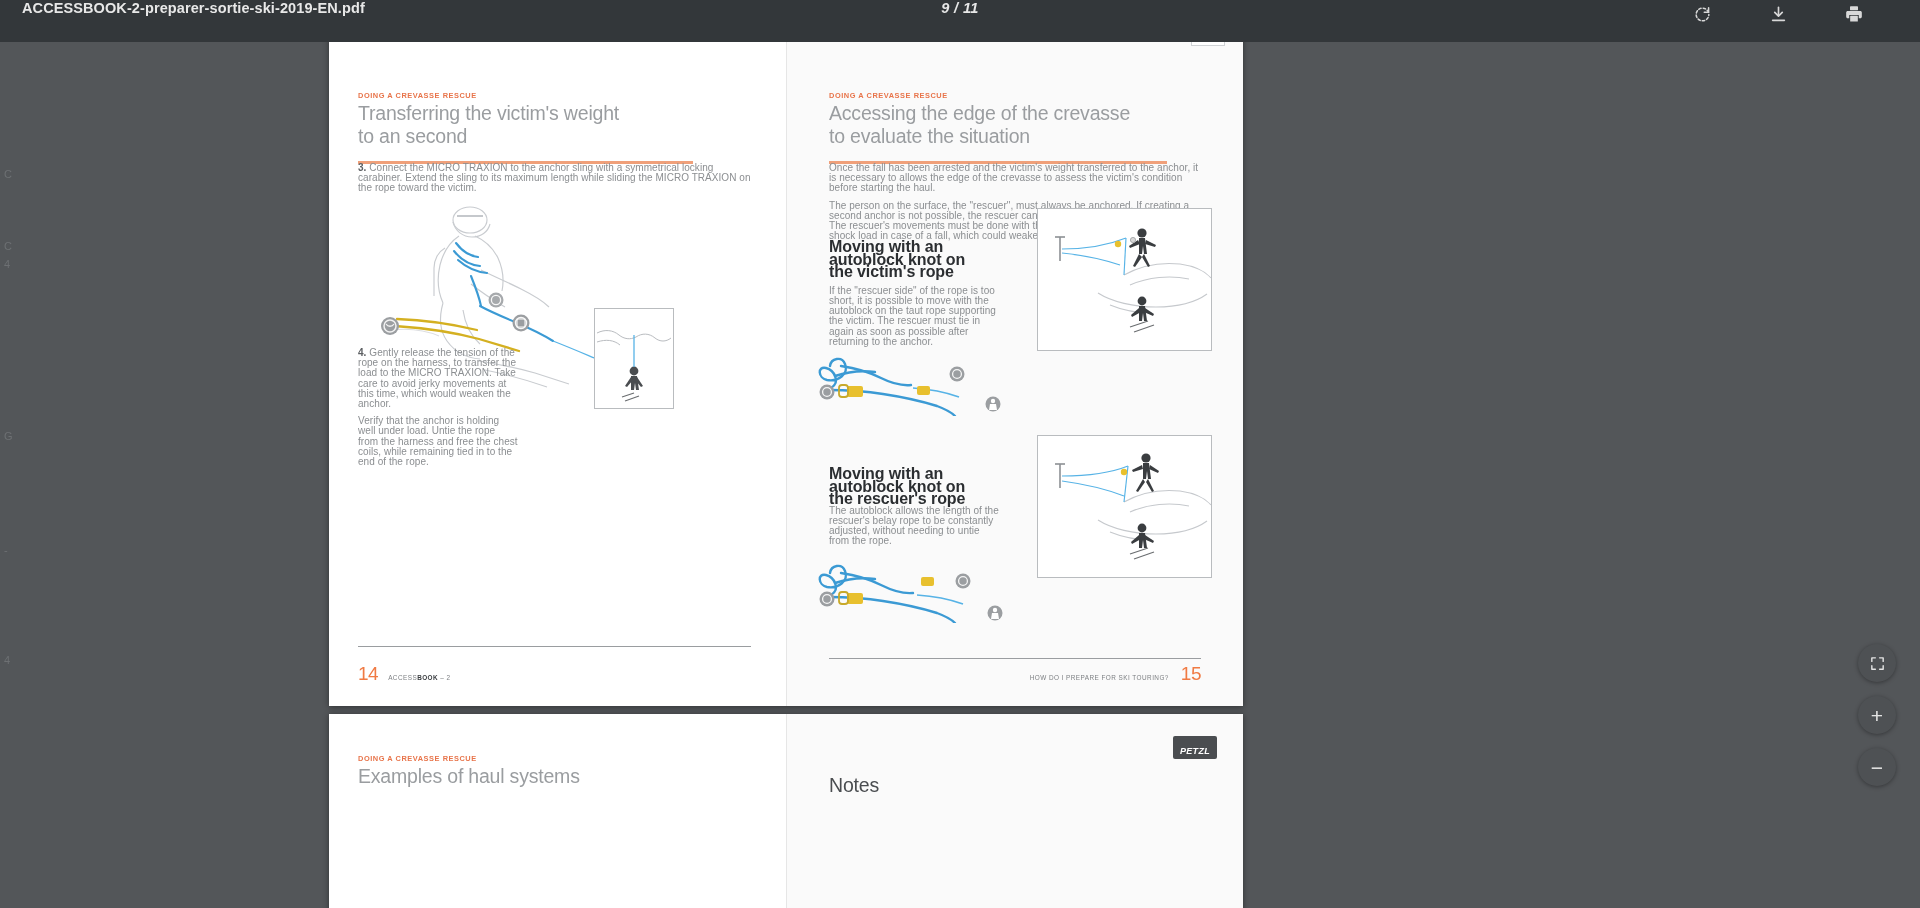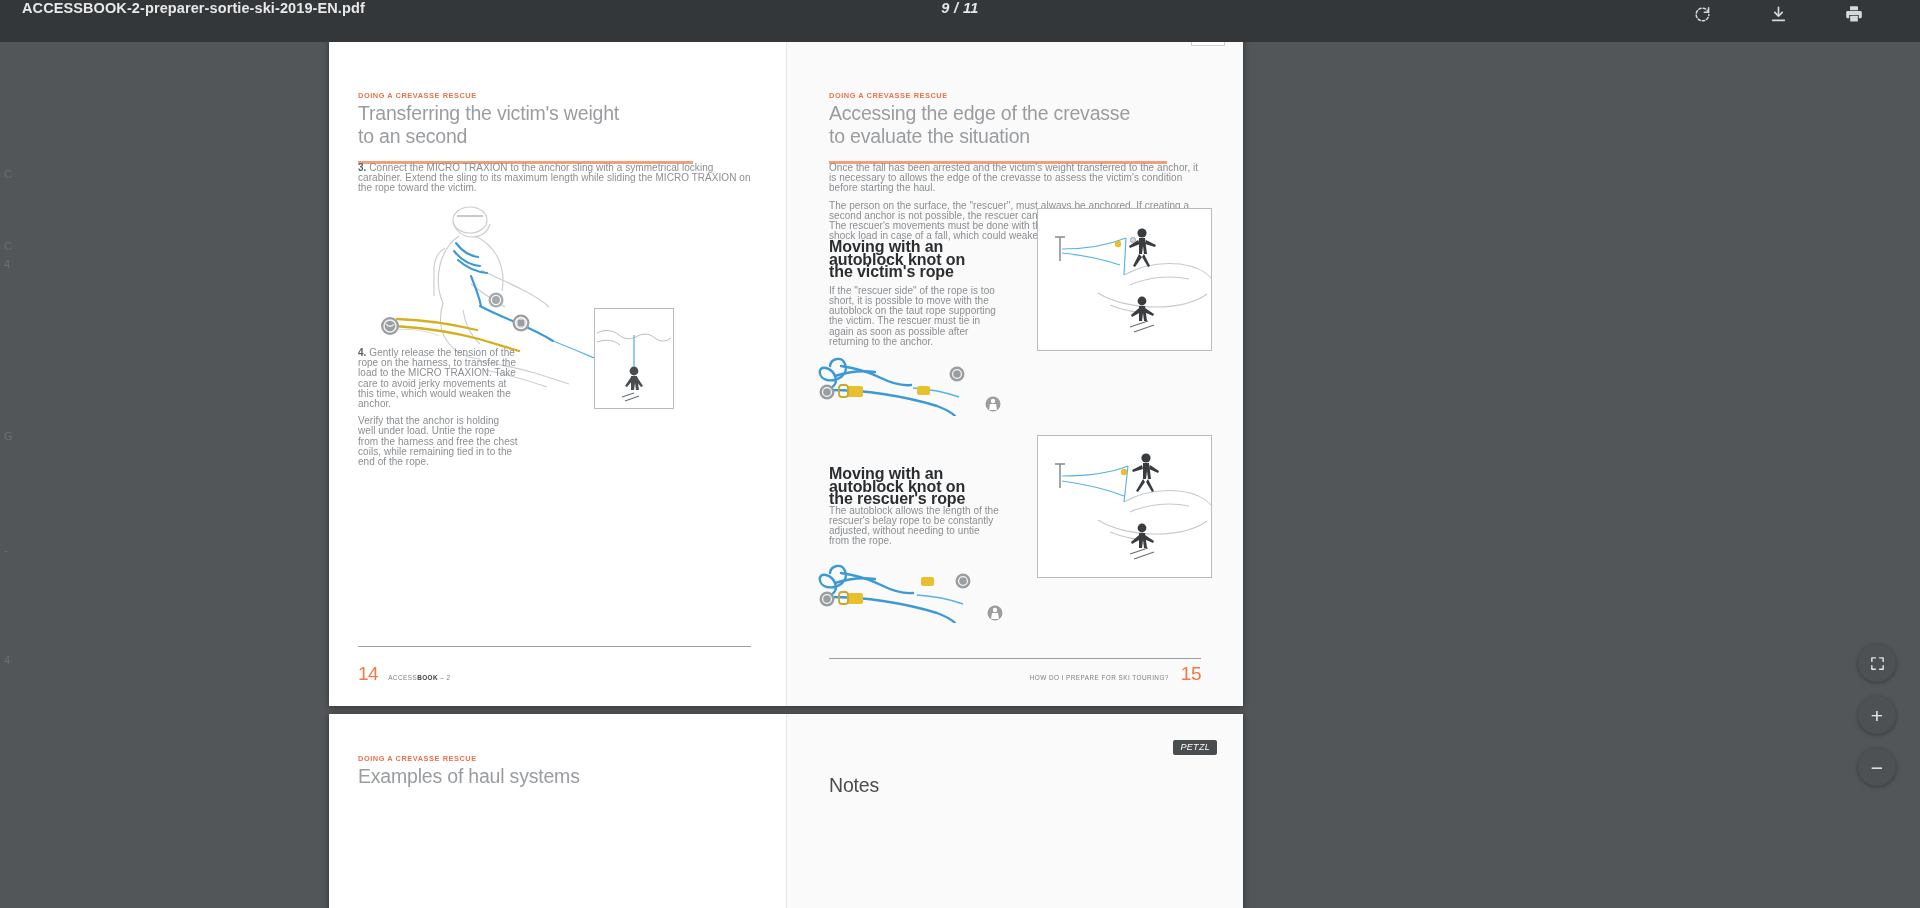--- a/index.html
+++ b/index.html
@@ -106,9 +106,9 @@
   
   .petzl {
     background:#4a4d50; color:#fff;
-    font-size:9px; font-weight:400; font-style:italic;
+    font-size:9px; font-weight:700; font-style:italic;
     letter-spacing:.3px;
-    padding:2px 7px 3px; border-radius:2px;
+    padding:10px 7px 3px; border-radius:2px;
     display:inline-block;
   }
 

